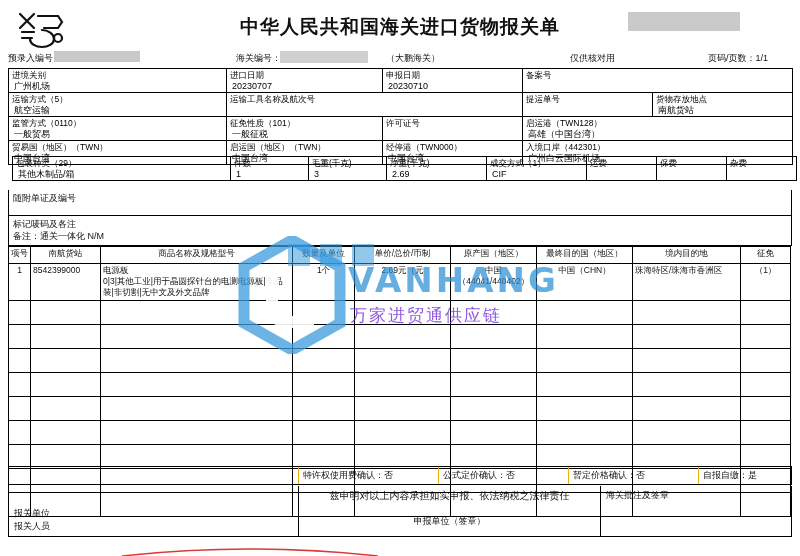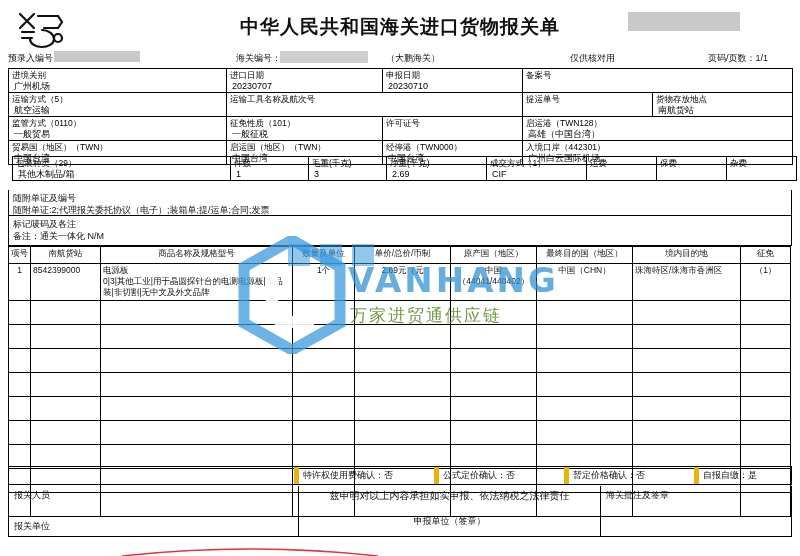--- a/index.html
+++ b/index.html
@@ -263,7 +263,6 @@
 
   <div class="inforow" style="top:190px;height:26px;">
     <div>随附单证及编号</div>
-    <div>随附单证:2;代理报关委托协议（电子）;装箱单;提/运单;合同;发票</div>
   </div>
 
   <div class="inforow" style="top:216px;height:30px;">

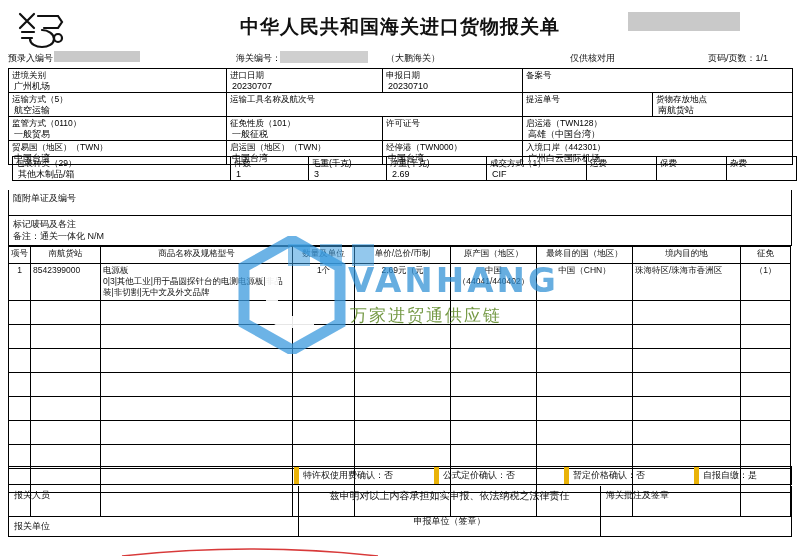--- a/index.html
+++ b/index.html
@@ -88,7 +88,7 @@
   }
   .wm .brand-cn{
     position:absolute;left:122px;top:68px;
-    font-size:17px;letter-spacing:2px;color:#4d7c0f;opacity:.78;
+    font-size:17px;letter-spacing:2px;color:#6d28d9;opacity:.78;
     font-family:"DejaVu Sans","Liberation Sans",sans-serif;
   }
   .wm .sq{position:absolute;background:#3b9ade;opacity:.55;}

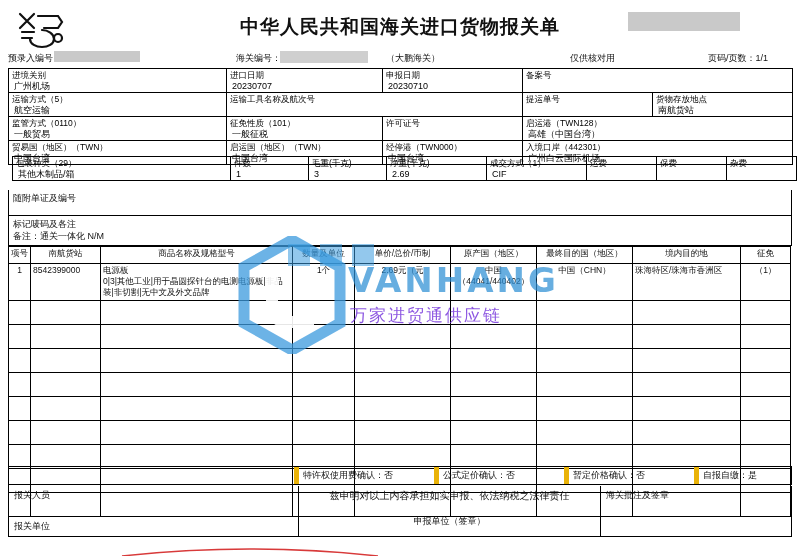--- a/index.html
+++ b/index.html
@@ -67,7 +67,7 @@
   
   .foot{position:absolute;left:8px;width:784px;border:1px solid #000;box-sizing:border-box;font-size:9px;}
   .foot-cells{display:flex;}
-  .foot-cells>div{border-right:5px solid #eab308;padding:2px 4px;box-sizing:border-box;}
+  .foot-cells>div{border-right:1px solid #eab308;padding:2px 4px;box-sizing:border-box;}
   .foot-cells>div:last-child{border-right:none;}
 
   .foot2{display:flex;}

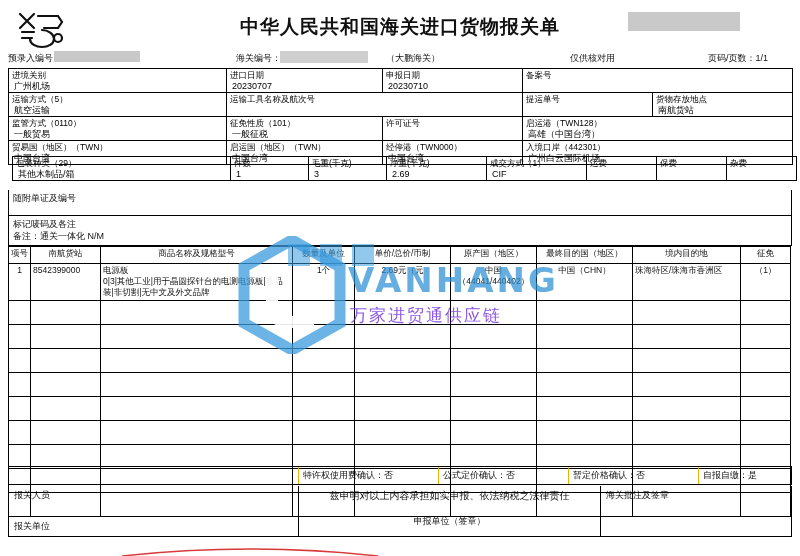--- a/index.html
+++ b/index.html
@@ -424,8 +424,8 @@
   <div class="foot" style="top:486px;border-top:none;">
     <div class="foot2">
       <div style="width:290px">
+        <div style="margin-top:18px">报关单位</div>
         <div>报关人员</div>
-        <div style="margin-top:18px">报关单位</div>
       </div>
       <div style="width:302px">
         <div class="center" style="font-size:10px">兹申明对以上内容承担如实申报、依法纳税之法律责任</div>

